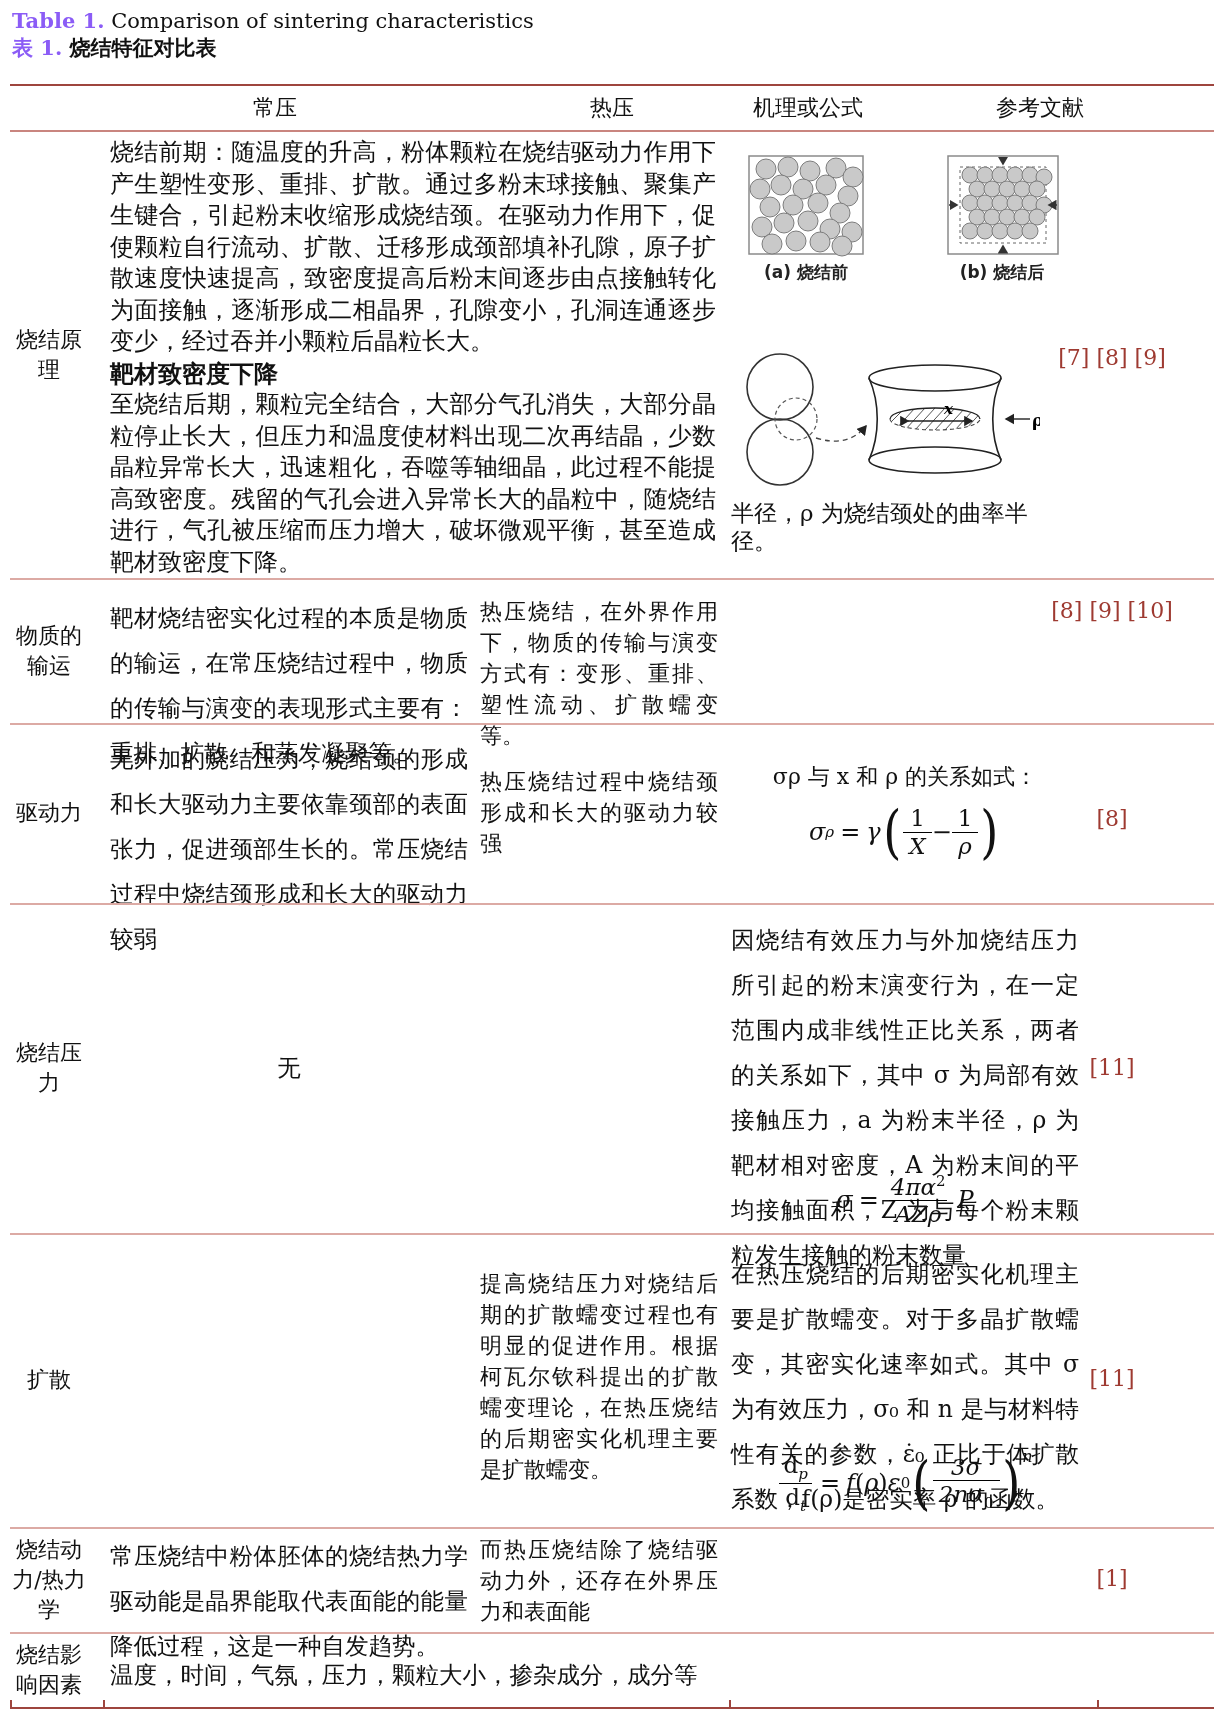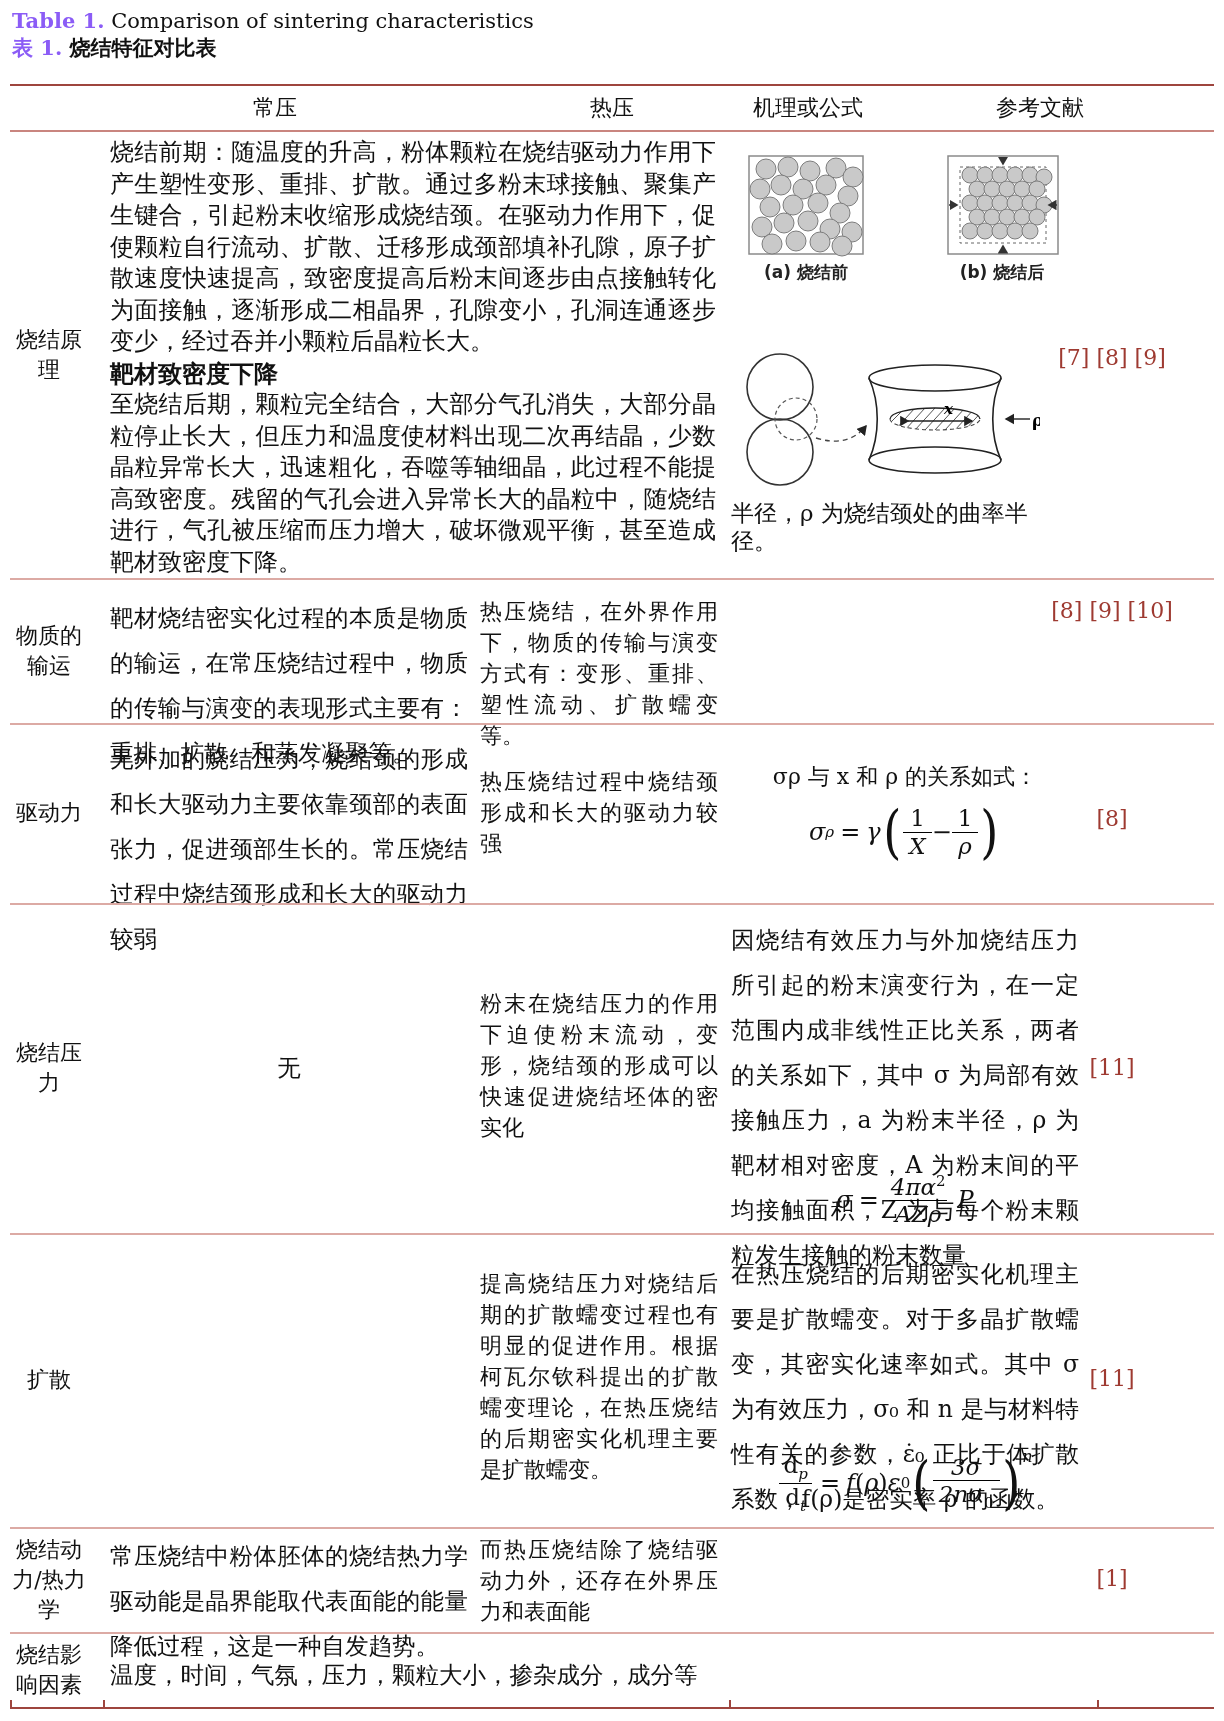--- a/index.html
+++ b/index.html
@@ -225,7 +225,6 @@
 
   <div class="abs label-cell" style="left:12px;top:903px;width:74px;height:330px">烧结压力</div>
   <div class="abs cn center-flex" style="left:110px;top:903px;width:358px;height:330px">无</div>
-  <div class="abs cn-sm just" style="left:480px;top:988px;width:238px">粉末在烧结压力的作用下迫使粉末流动，变形，烧结颈的形成可以快速促进烧结坯体的密实化</div>
   <div class="abs cn just" style="left:731px;top:918px;width:348px">因烧结有效压力与外加烧结压力所引起的粉末演变行为，在一定范围内成非线性正比关系，两者的关系如下，其中 σ 为局部有效接触压力，a 为粉末半径，ρ 为靶材相对密度，A 为粉末间的平均接触面积，Z 为与每个粉末颗粒发生接触的粉末数量</div>
   <div class="abs formula" style="left:731px;top:1170px;width:348px;height:60px">
     <span class="it">σ</span>

